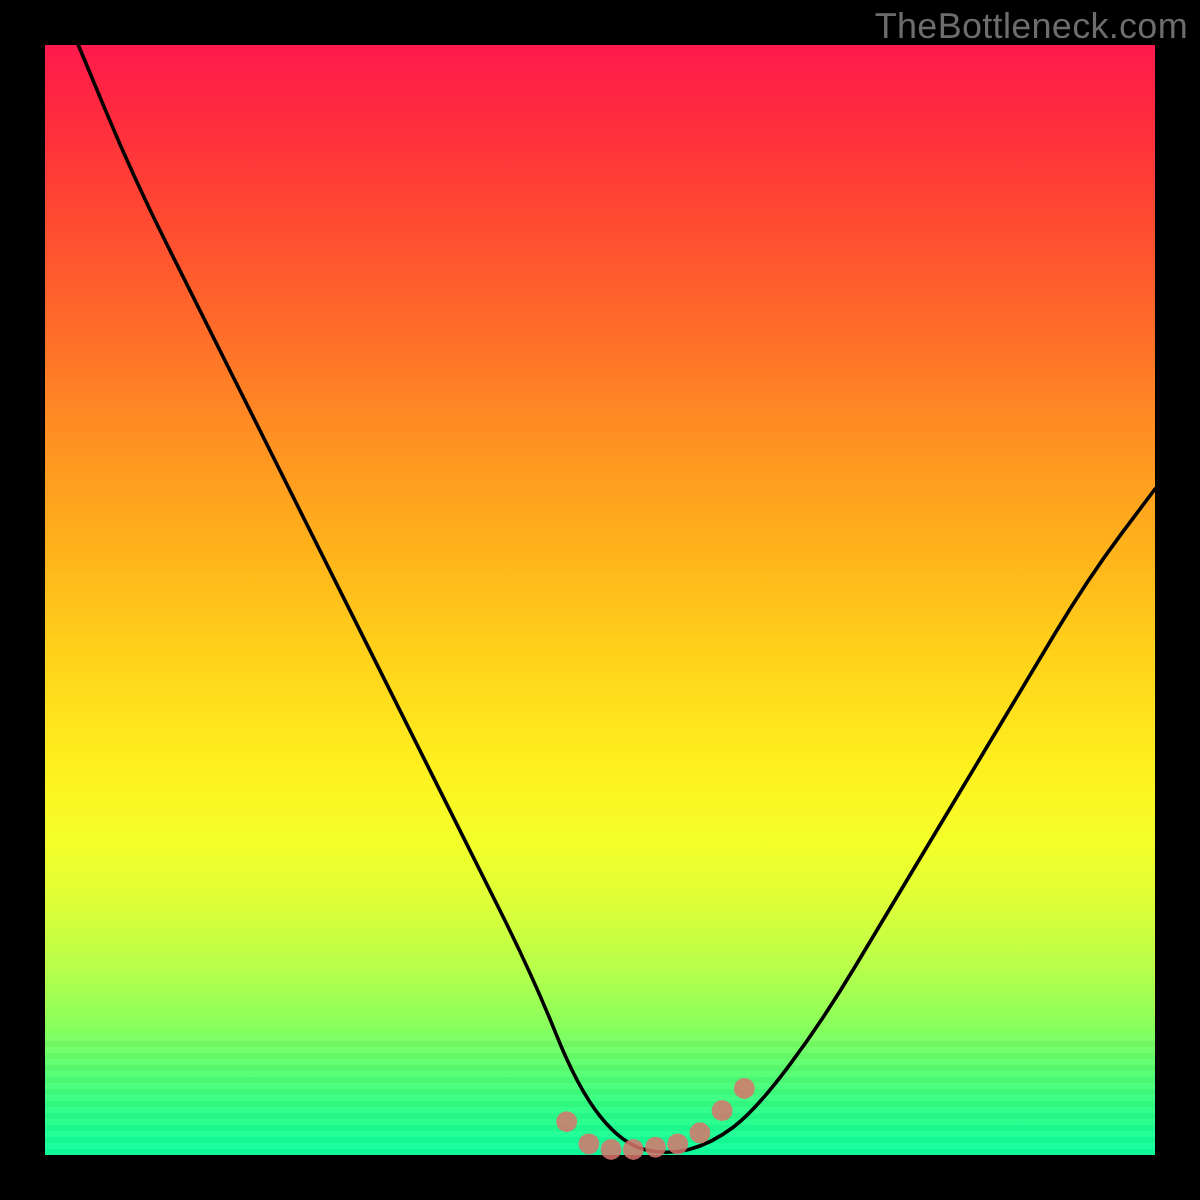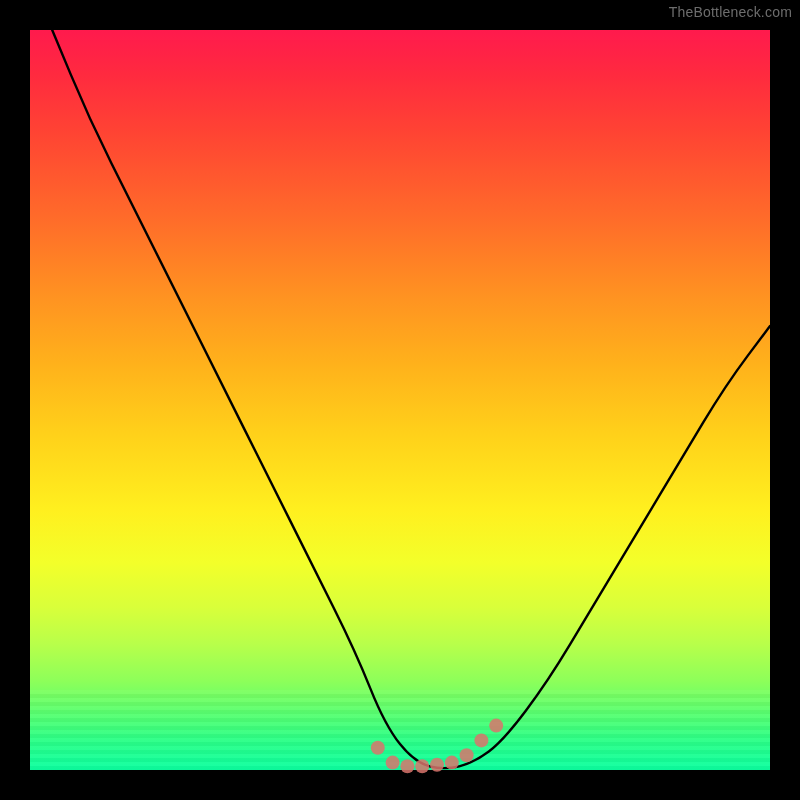--- a/index.html
+++ b/index.html
@@ -71,7 +71,7 @@
     top: 4px;
     right: 8px;
     color: #6d6d6d;
-    font-size: 14px;
+    font-size: 24px;
     font-weight: 500;
     letter-spacing: 0.2px;
     user-select: none;

